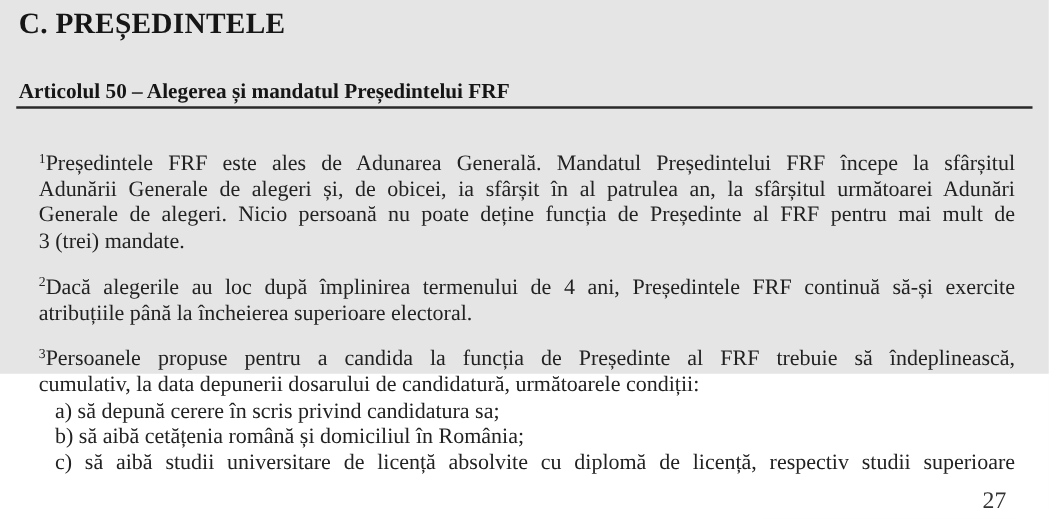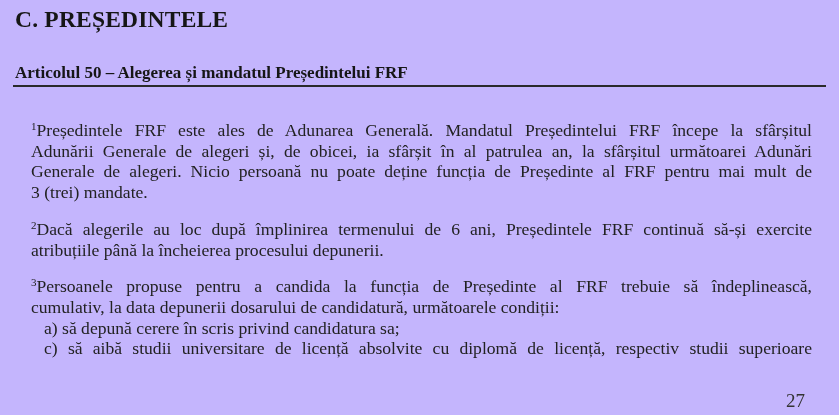--- a/index.html
+++ b/index.html
@@ -20,8 +20,8 @@
       left: 0;
       top: 0;
       width: 839px;
-      height: 415px;
-      background: #c4b5fd;
+      height: 299px;
+      background: #e5e5e5;
     }
     .section-title {
       position: absolute;

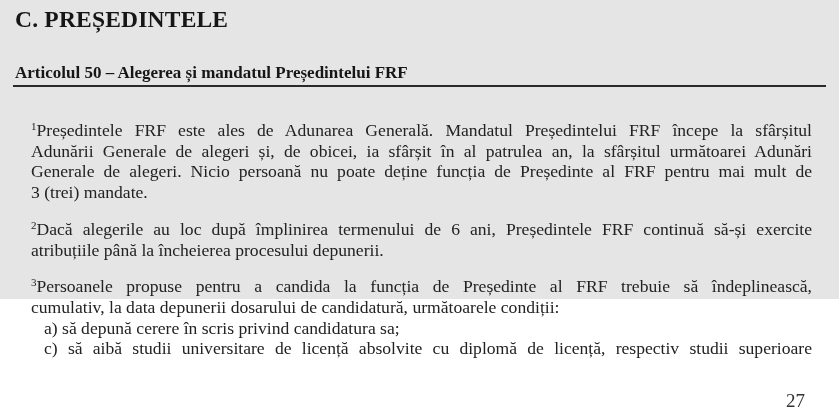--- a/index.html
+++ b/index.html
@@ -114,7 +114,7 @@
     </p>
 
     <p class="para">
-      <span class="line"><sup>2</sup><span>Dacă alegerile au loc după împlinirea termenului de 6 ani, Președintele FRF continuă să-și exercite</span></span>
+      <span class="line"><sup>2</sup><span>Dacă alegerile au loc după împlinirea termenului de 4 ani, Președintele FRF continuă să-și exercite</span></span>
       <span class="line last">atribuțiile până la încheierea procesului depunerii.</span>
     </p>
 

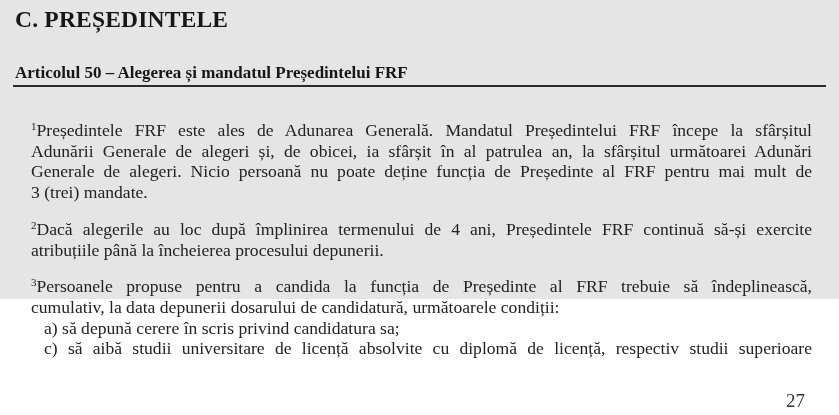--- a/index.html
+++ b/index.html
@@ -115,7 +115,7 @@
 
     <p class="para">
       <span class="line"><sup>2</sup><span>Dacă alegerile au loc după împlinirea termenului de 4 ani, Președintele FRF continuă să-și exercite</span></span>
-      <span class="line last">atribuțiile până la încheierea procesului depunerii.</span>
+      <span class="line last">atribuțiile până la încheierea superioare electoral.</span>
     </p>
 
     <p class="para">

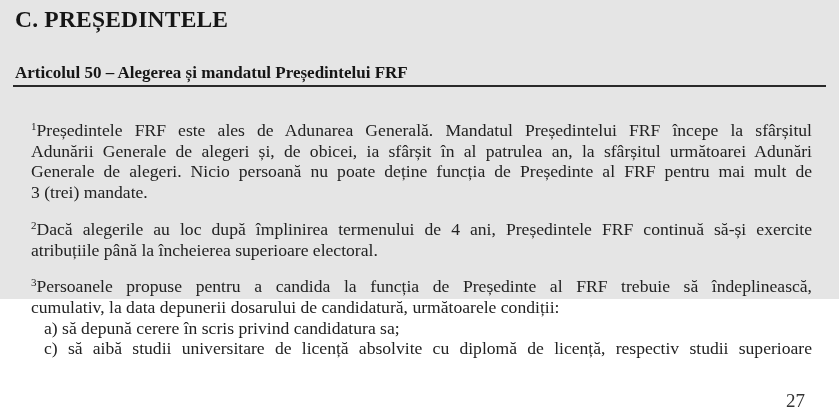--- a/index.html
+++ b/index.html
@@ -122,6 +122,7 @@
       <span class="line"><sup>3</sup><span>Persoanele propuse pentru a candida la funcția de Președinte al FRF trebuie să îndeplinească,</span></span>
       <span class="line last">cumulativ, la data depunerii dosarului de candidatură, următoarele condiții:</span>
       <span class="list-item">a) să depună cerere în scris privind candidatura sa;</span>
+      <span class="list-item">b) să aibă cetățenia română și domiciliul în România;</span>
       <span class="list-item justify">c) să aibă studii universitare de licență absolvite cu diplomă de licență, respectiv studii superioare</span>
     </p>
 

